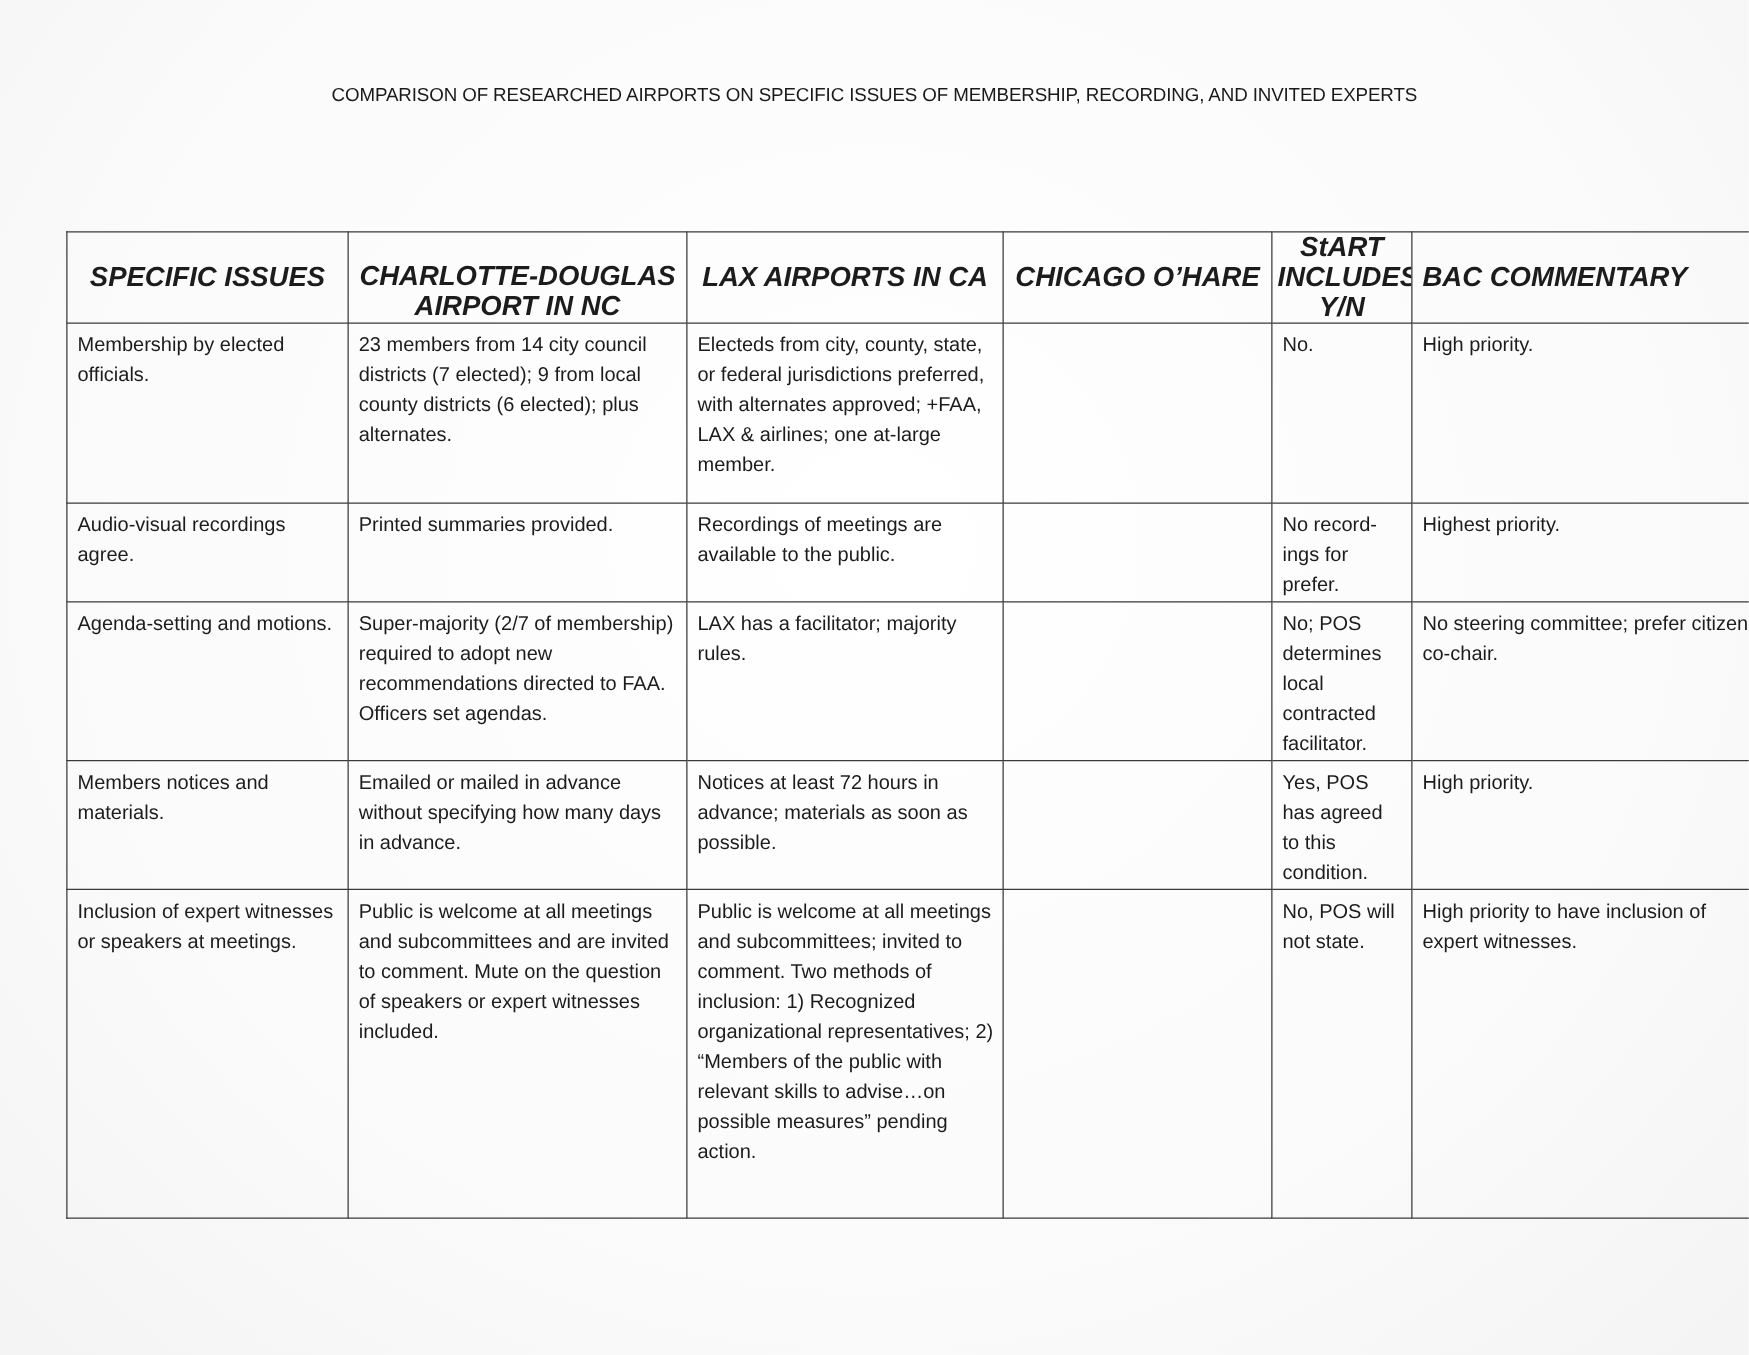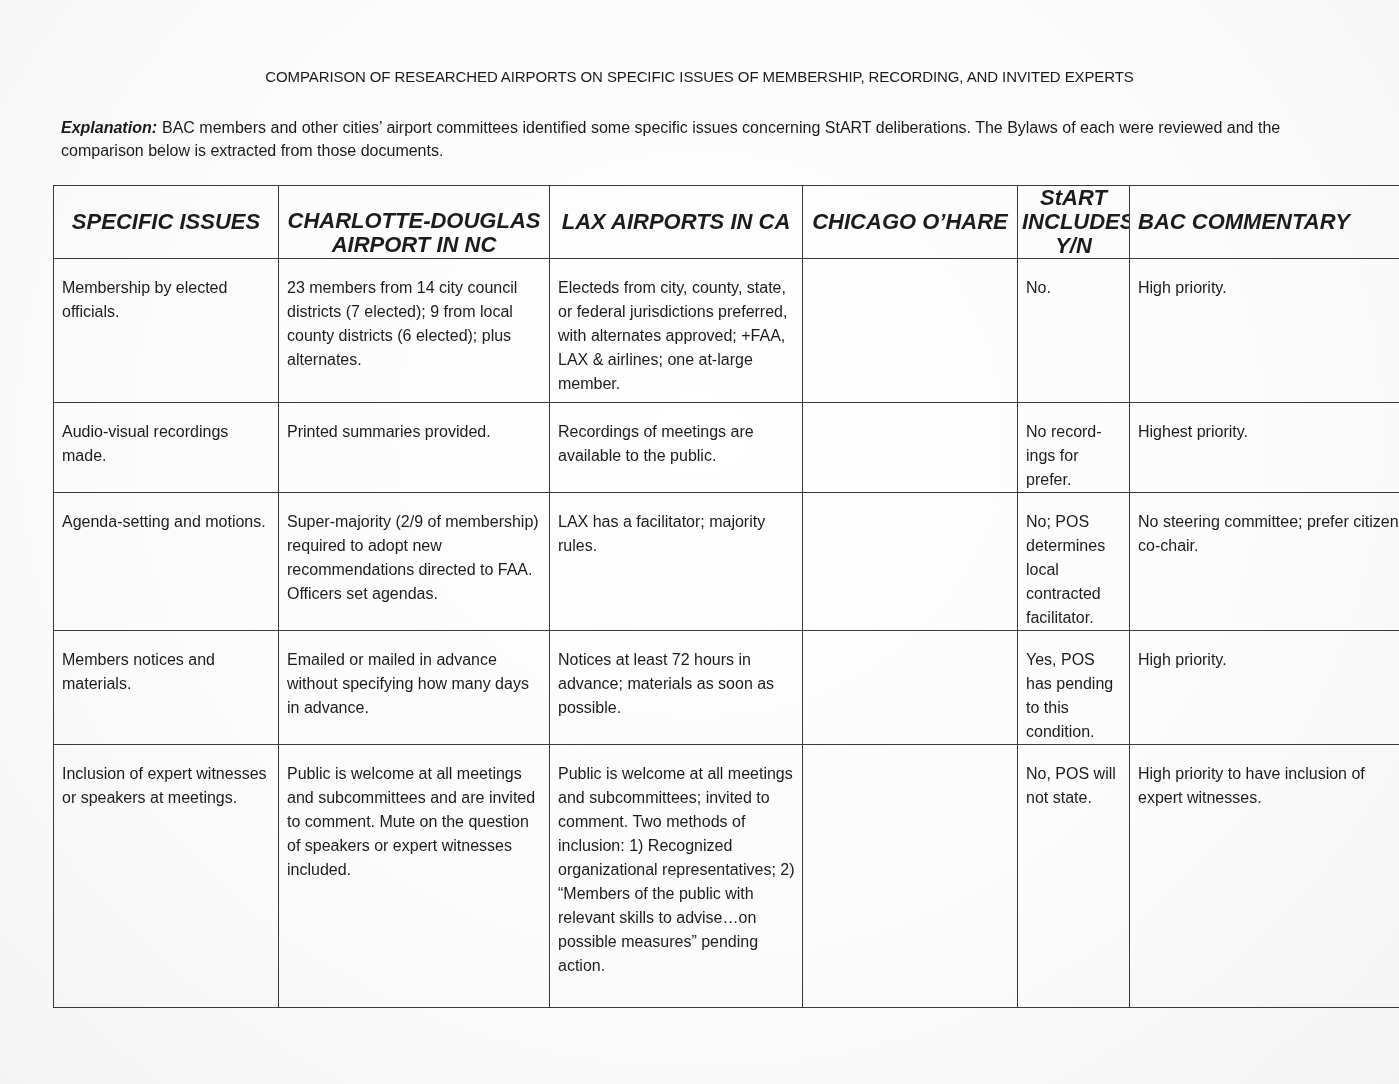--- a/index.html
+++ b/index.html
@@ -93,7 +93,6 @@
 
   <div class="doc-title">COMPARISON OF RESEARCHED AIRPORTS ON SPECIFIC ISSUES OF MEMBERSHIP, RECORDING, AND INVITED EXPERTS</div>
 
-  <div class="explanation"><span class="lead">Explanation:</span><span>BAC members and other cities’ airport committees identified some specific issues concerning StART deliberations. The Bylaws of each were reviewed and the comparison below is extracted from those documents.</span></div>
 
   <table class="cmp">
     <colgroup>

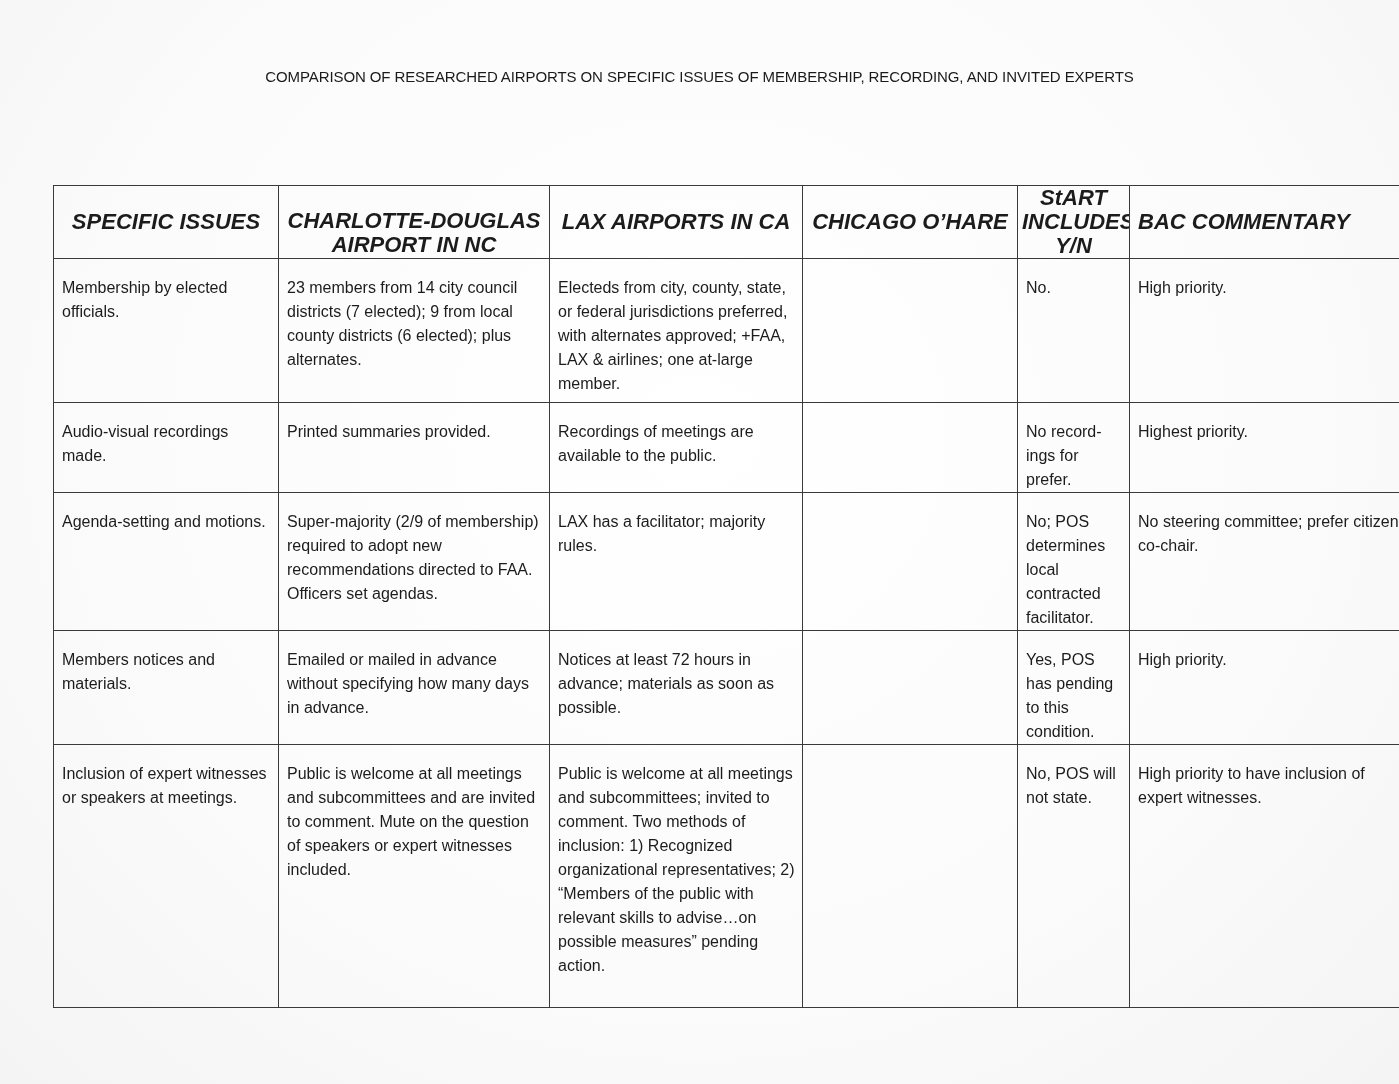--- a/index.html
+++ b/index.html
@@ -72,7 +72,7 @@
     padding: 0 4px;
   }
   table.cmp th.left { text-align: left; padding-left: 8px; }
-  table.cmp td { padding-top: 17px; }
+  table.cmp td { padding-top: 6px; }
   .c1 { width: 225px; }
   .c2 { width: 271px; }
   .c3 { width: 253px; }

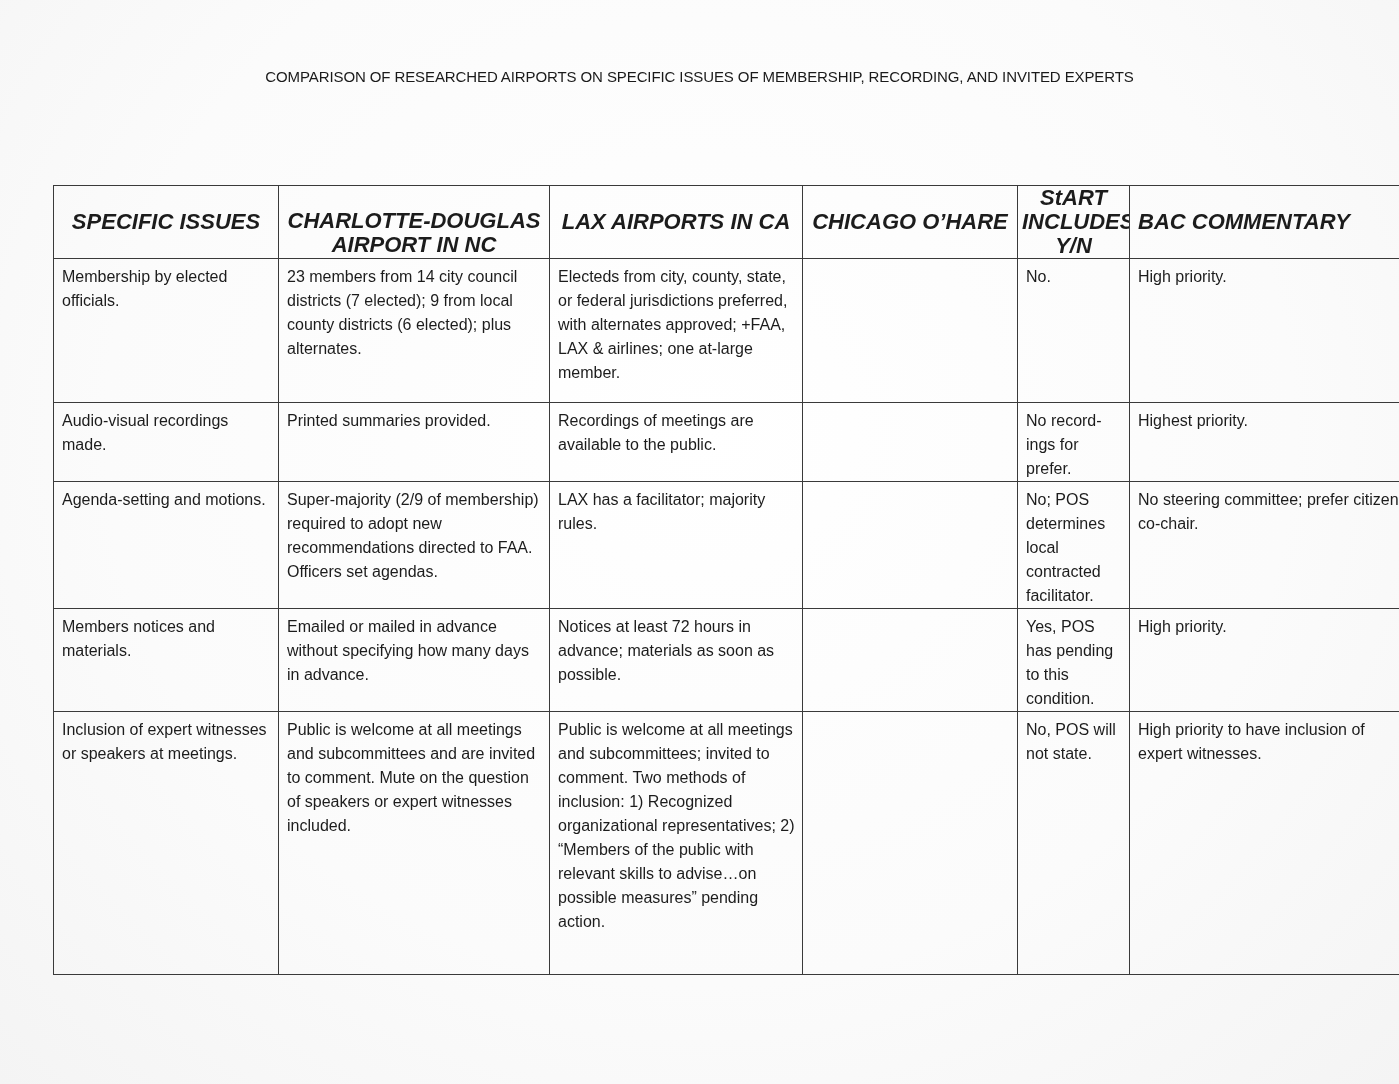--- a/index.html
+++ b/index.html
@@ -123,7 +123,7 @@
         <td>High priority.</td>
       </tr>
       <tr class="r2">
-        <td>Audio-visual recordings made.</td>
+        <td>Audio-visual recordings agree.</td>
         <td>Printed summaries provided.</td>
         <td>Recordings of meetings are available to the public.</td>
         <td></td>

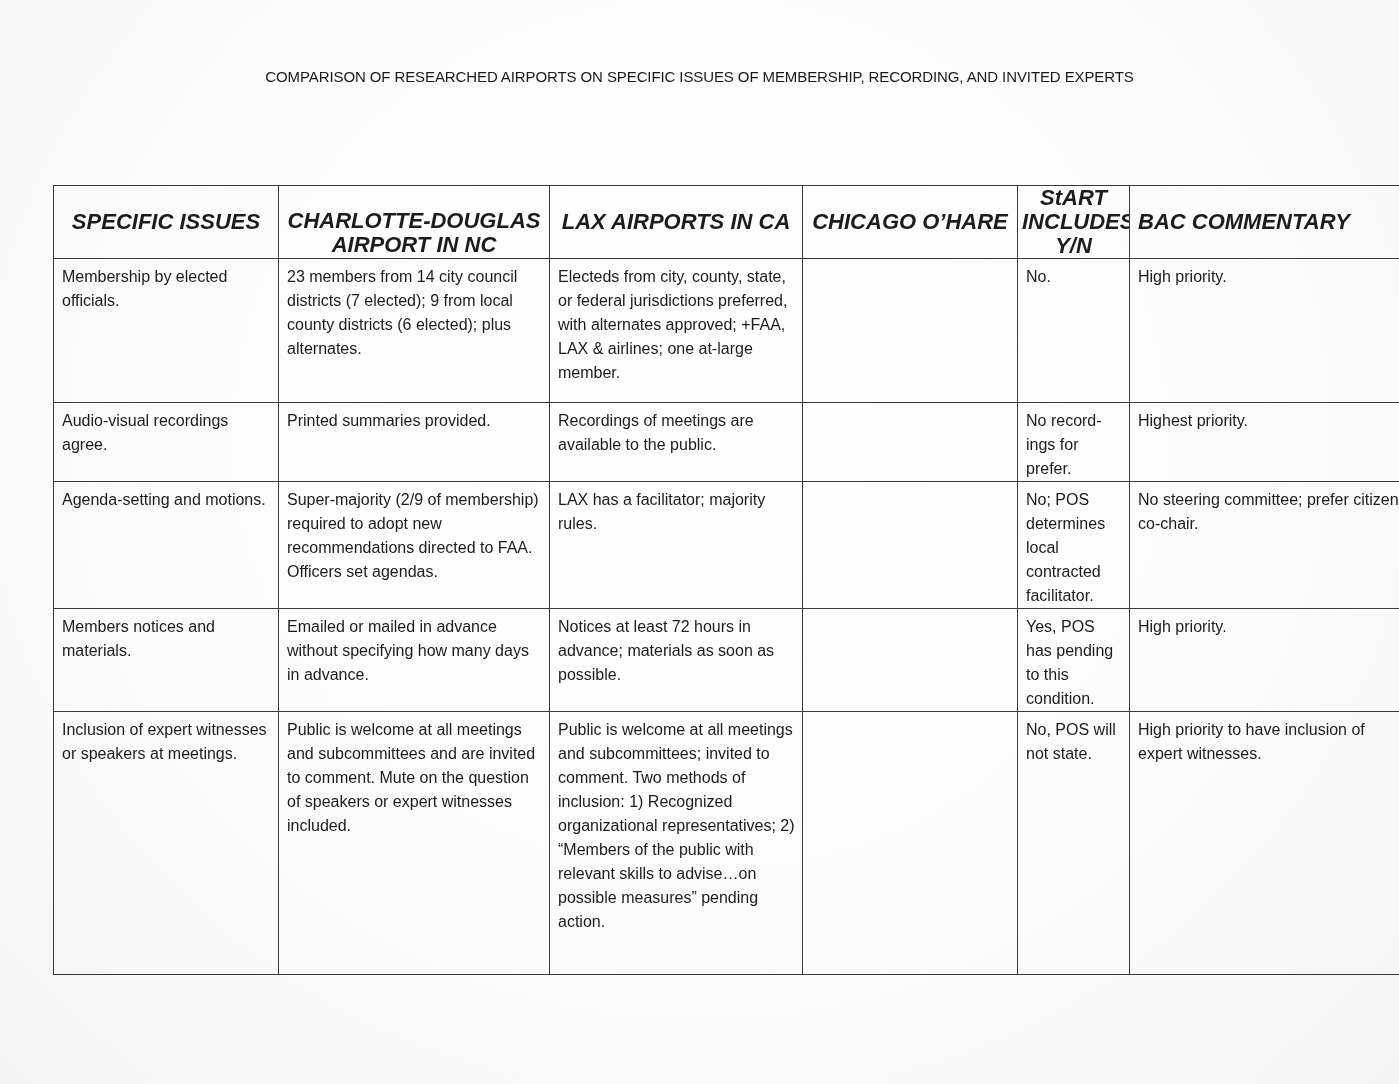--- a/index.html
+++ b/index.html
@@ -132,7 +132,7 @@
       </tr>
       <tr class="r3">
         <td>Agenda-setting and motions.</td>
-        <td>Super-majority (2/9 of membership) required to adopt new recommendations directed to FAA.  Officers set agendas.</td>
+        <td>Super-majority (2/7 of membership) required to adopt new recommendations directed to FAA.  Officers set agendas.</td>
         <td>LAX has a facilitator; majority rules.</td>
         <td></td>
         <td>No; POS determines local contracted facilitator.</td>

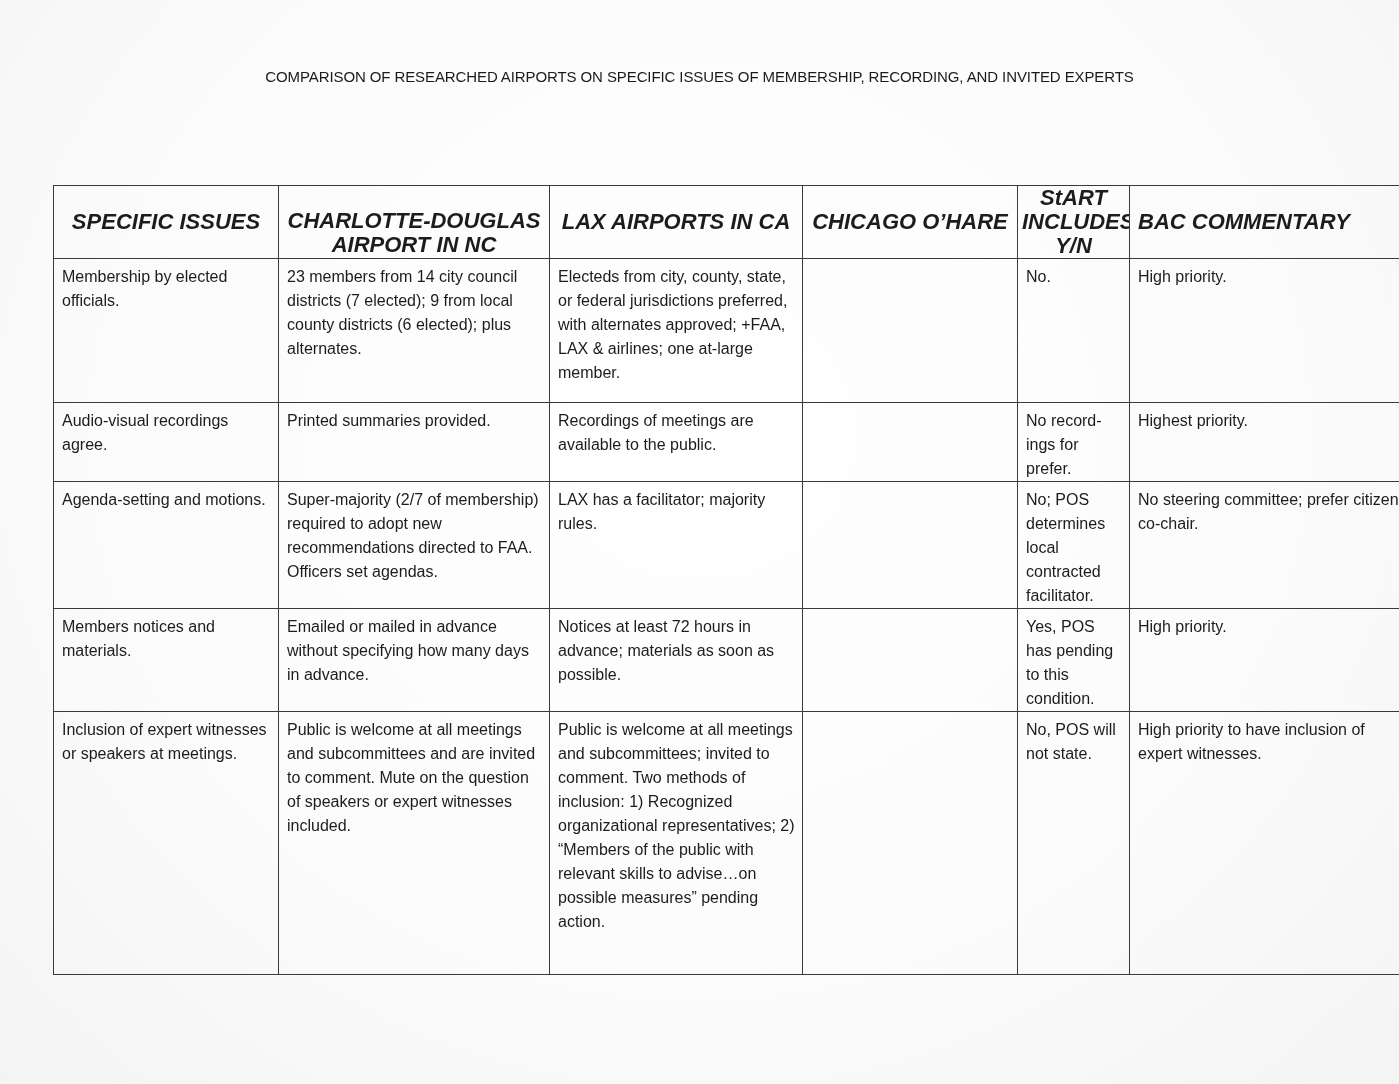--- a/index.html
+++ b/index.html
@@ -143,7 +143,7 @@
         <td>Emailed or mailed in advance without specifying how many days in advance.</td>
         <td>Notices at least 72 hours in advance; materials as soon as possible.</td>
         <td></td>
-        <td>Yes, POS has pending to this condition.</td>
+        <td>Yes, POS has agreed to this condition.</td>
         <td>High priority.</td>
       </tr>
       <tr class="r5">

